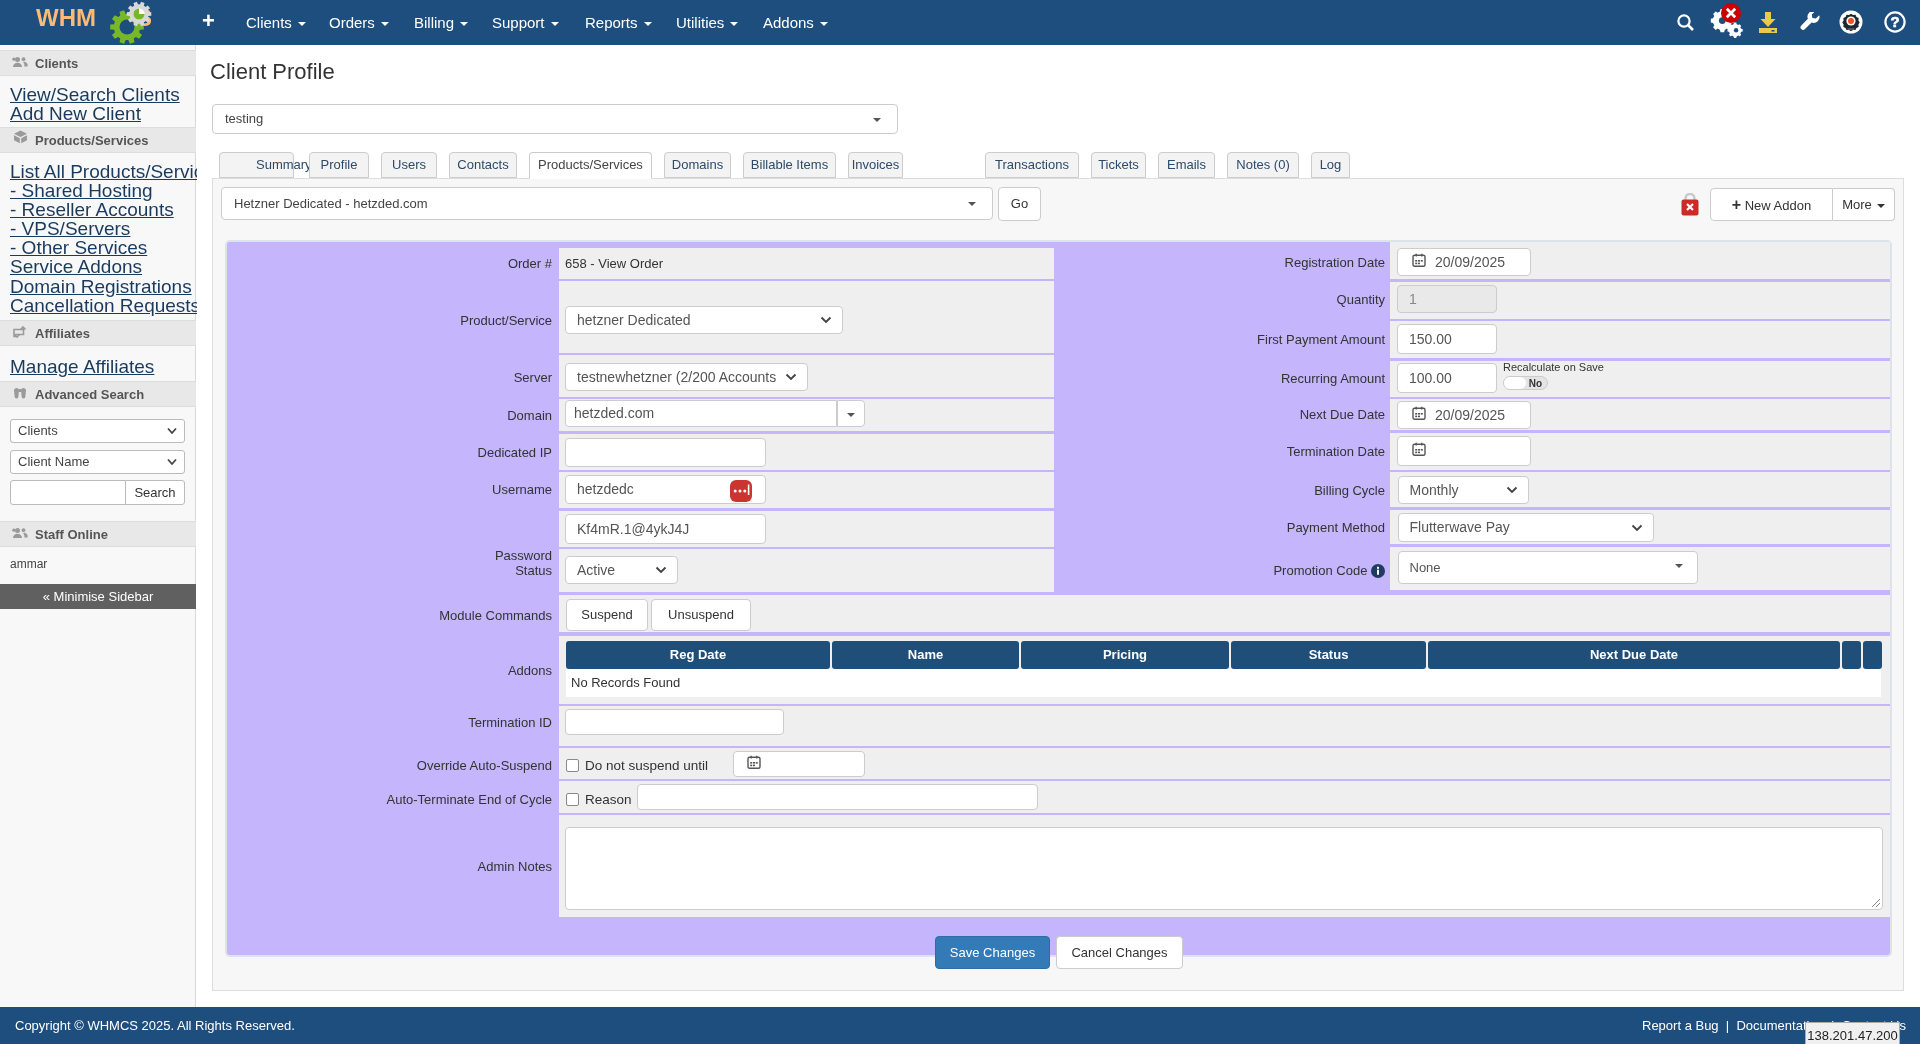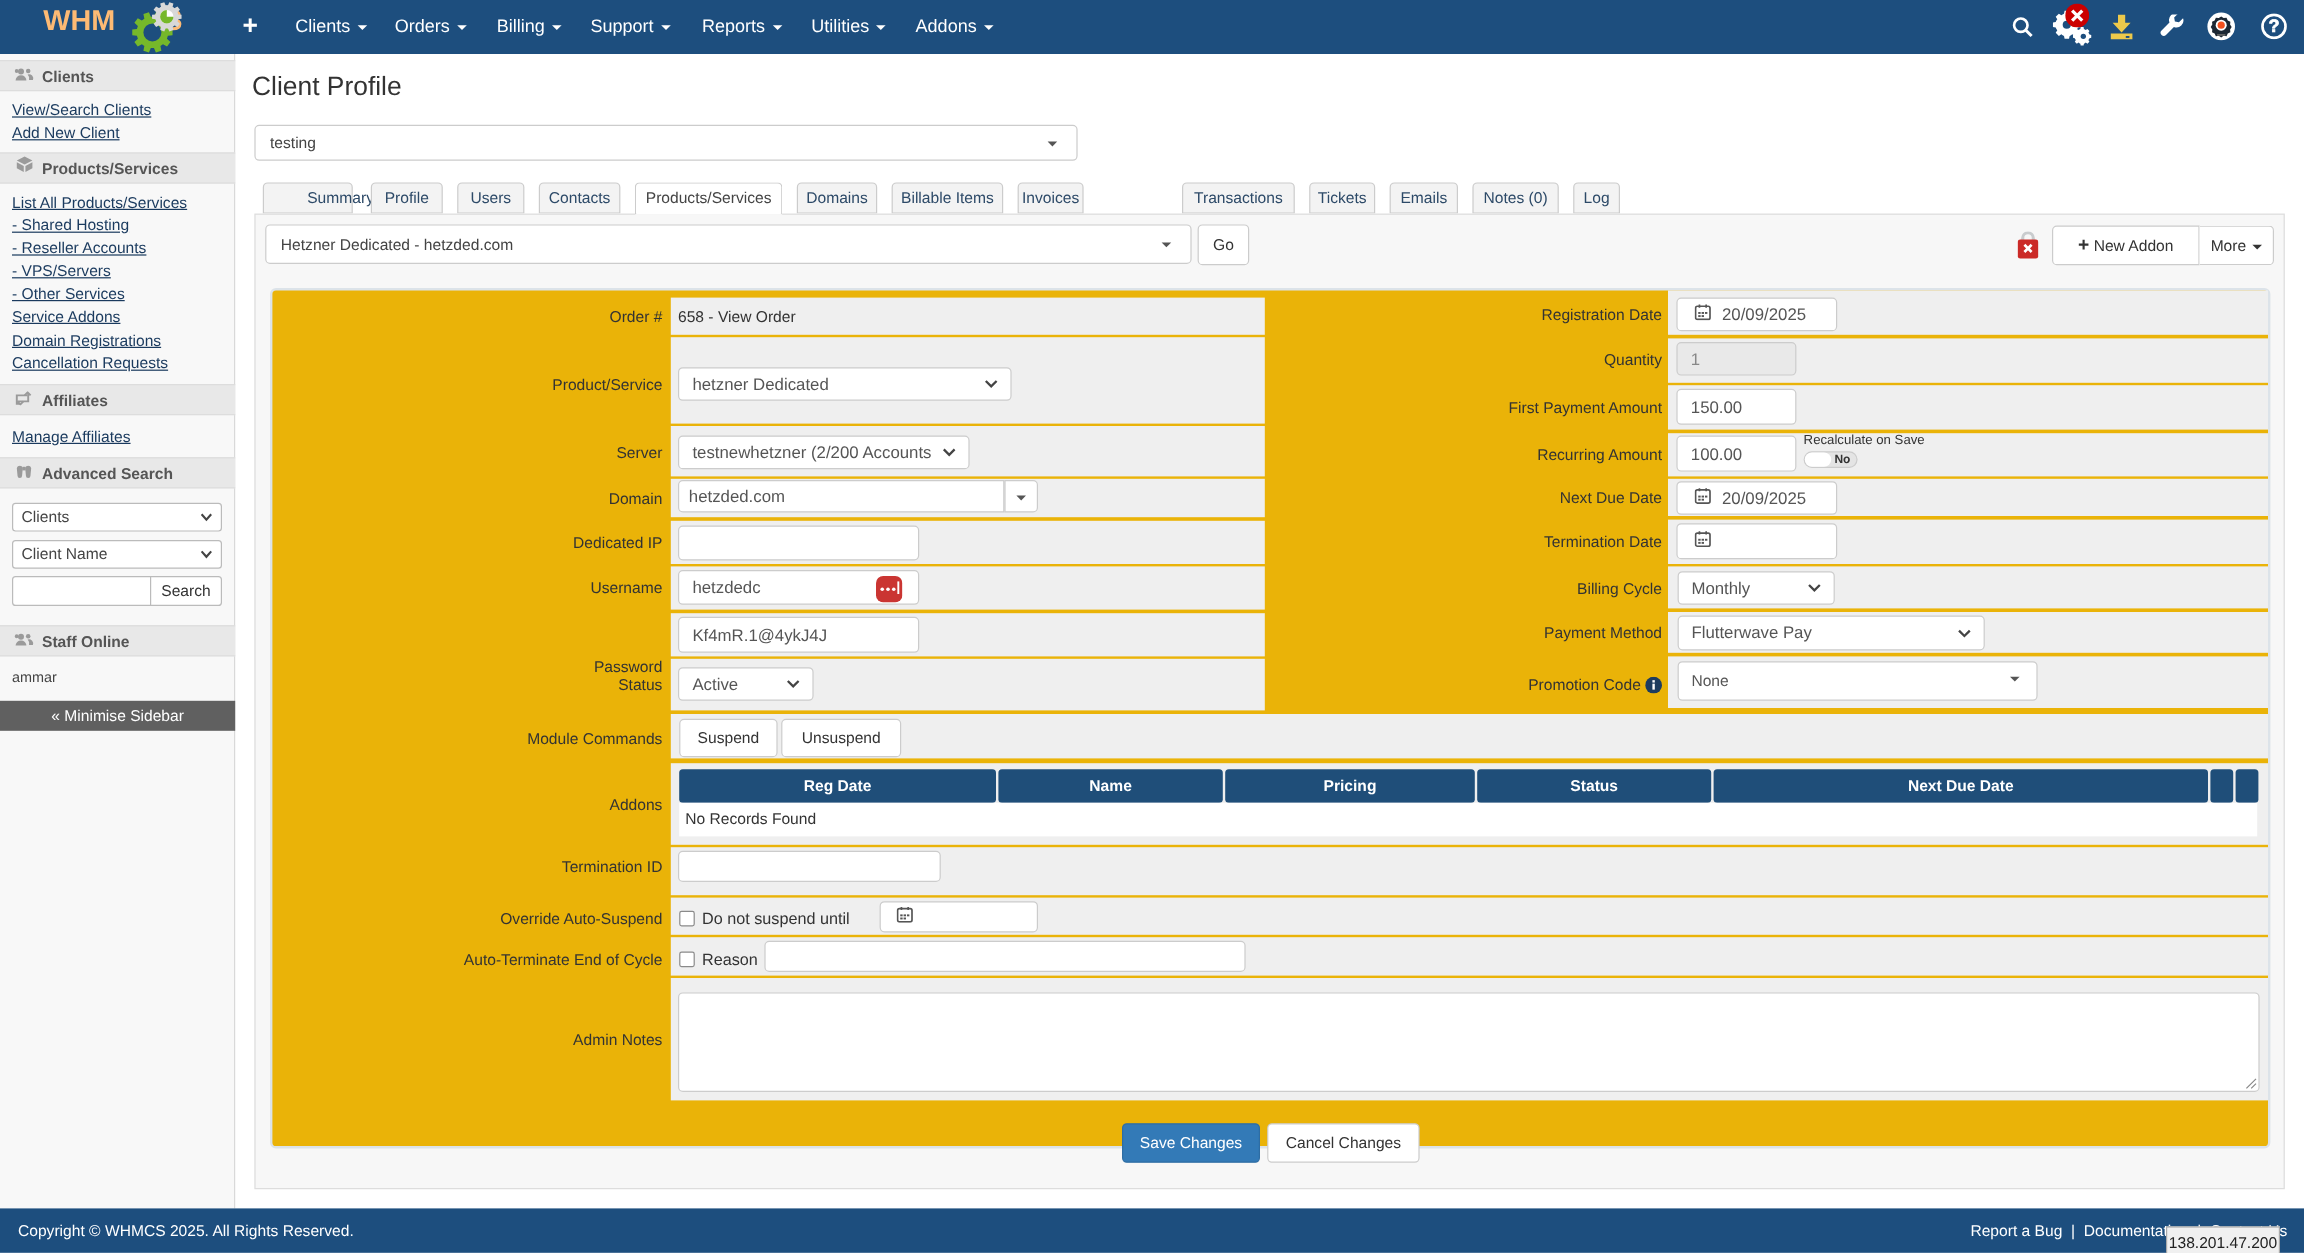--- a/index.html
+++ b/index.html
@@ -17,7 +17,7 @@
   border-top:1px solid #ddd; border-bottom:1px solid #ddd; color:#555; font-weight:bold;
   font-size:13px; line-height:25px; }
 .shead .ic { display:inline-block; width:16px; margin:0 7px 0 12px; text-align:center; }
-.slink { position:absolute; left:10px; font-size:13px; color:#1a3a5e; text-decoration:underline; white-space:nowrap; }
+.slink { position:absolute; left:10px; font-size:19px; color:#1a3a5e; text-decoration:underline; white-space:nowrap; }
 .ssel { position:absolute; left:10px; width:175px; height:24px; background:#fff; border:1px solid #bbb;
   border-radius:3px; font-size:13px; color:#444; line-height:22px; padding-left:7px; }
 .chev { position:absolute; right:7px; top:50%; margin-top:-4px; width:10px; height:8px; }

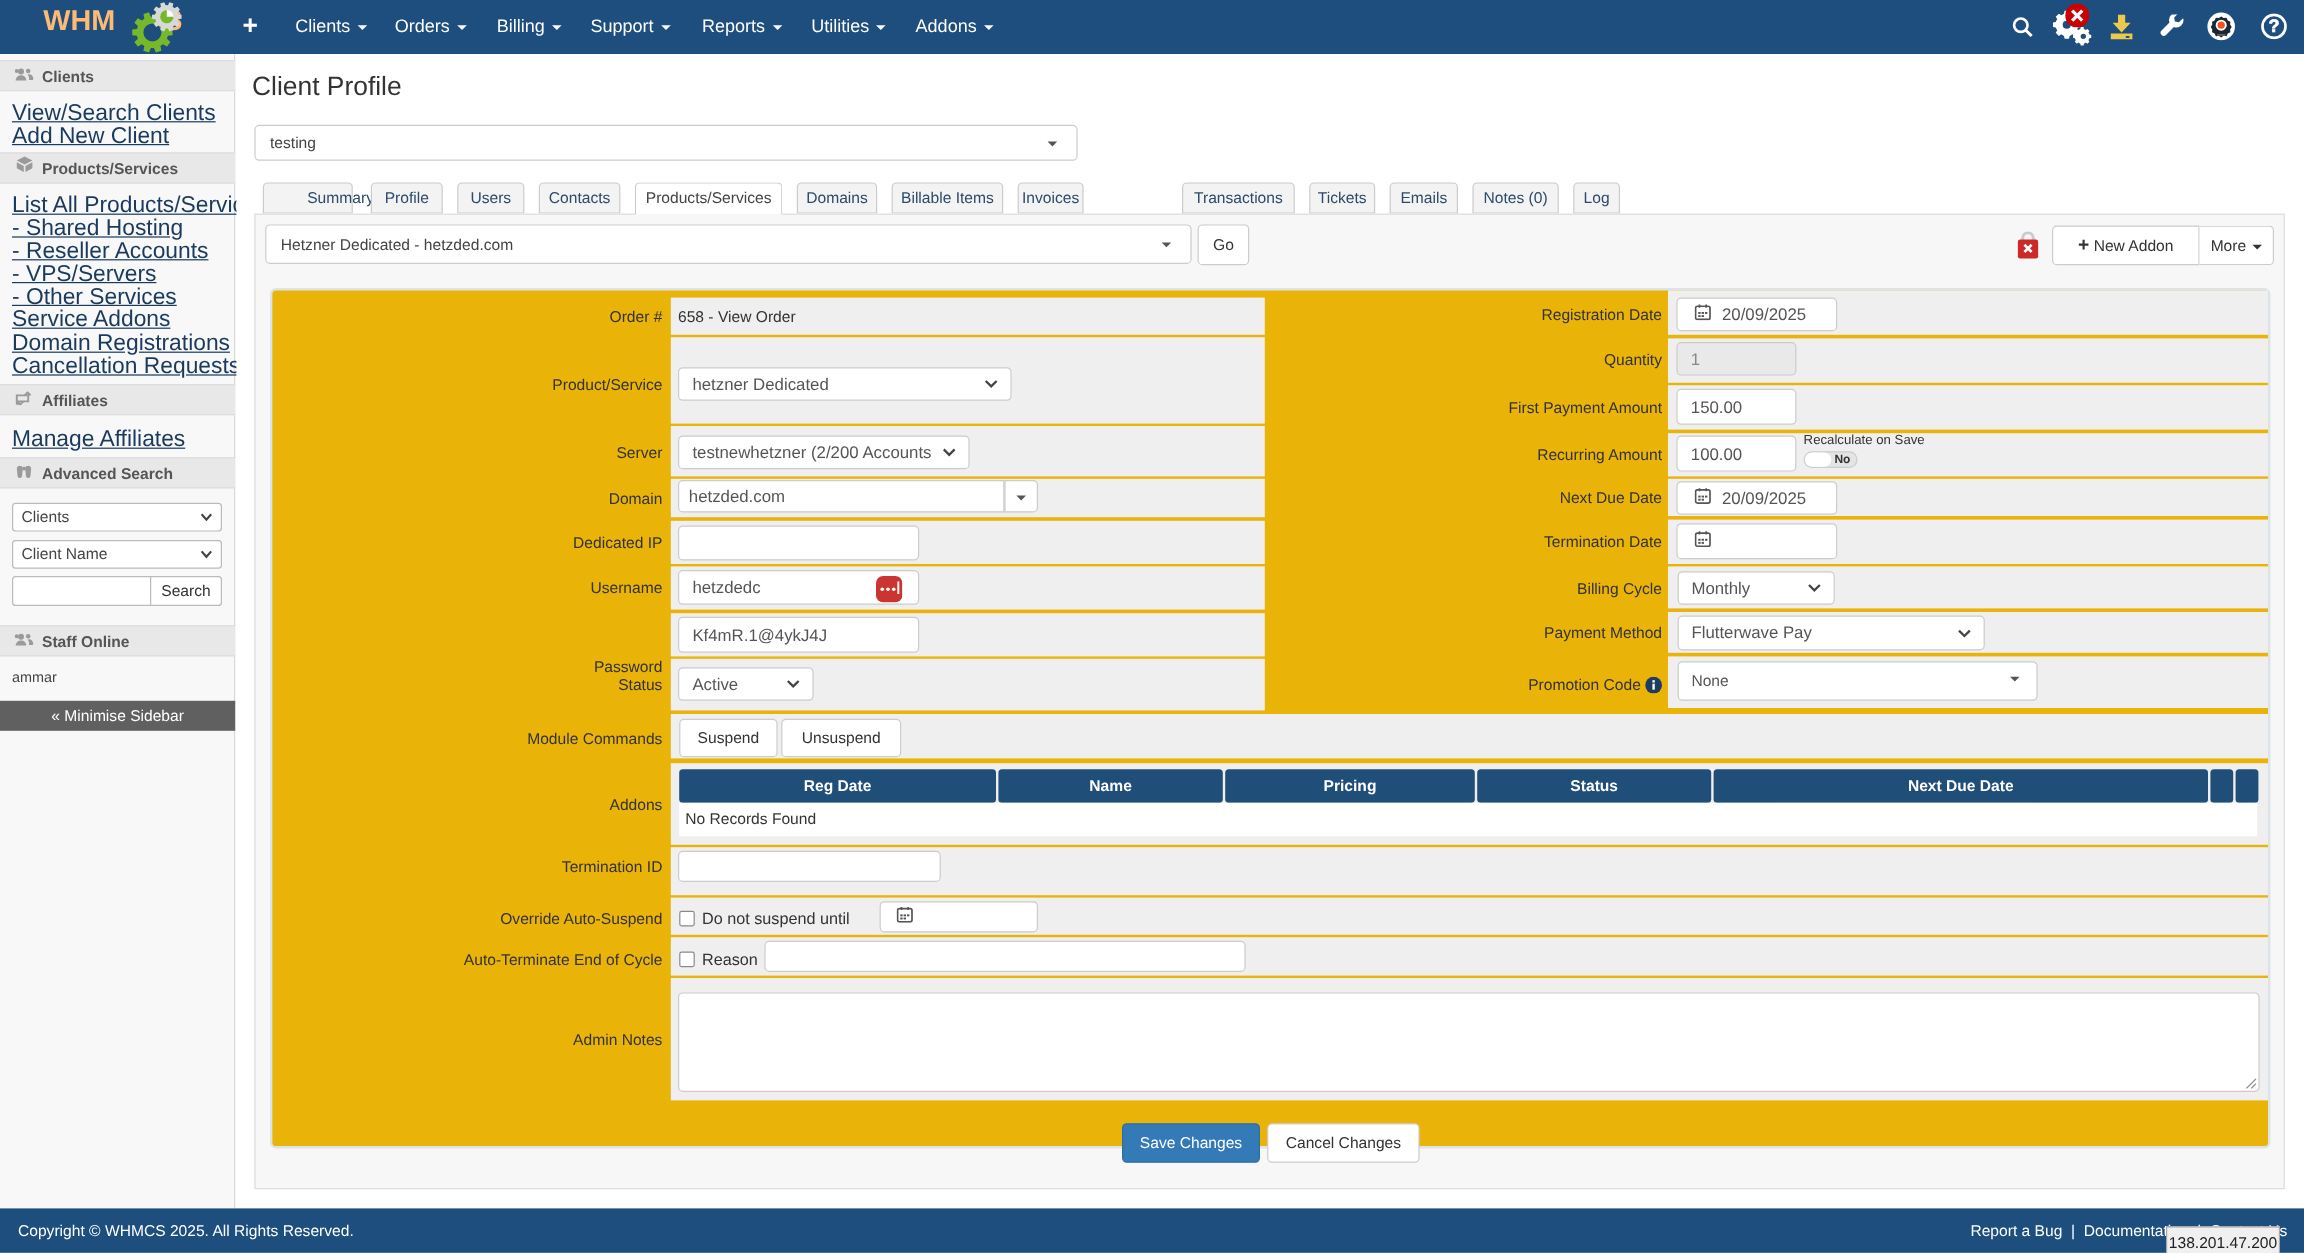--- a/index.html
+++ b/index.html
@@ -33,7 +33,7 @@
 .tab.act { background:#fff; height:27px; border-bottom:1px solid #fff; color:#444; z-index:3; }
 #panel { position:absolute; left:14.5px; top:132.5px; width:1692px; height:813px;
   background:#f7f7f7; border:1px solid #ddd; }
-#fbox { position:absolute; left:12px; top:61px; width:1667px; height:717px; background:#eab308;
+#fbox { position:absolute; left:12px; top:61px; width:1667px; height:717px; background:#c4b5fd;
   border:2px solid #dce3e9; border-radius:5px; }
 .cell { position:absolute; background:#efefef; }
 .flabel { position:absolute; font-size:13px; color:#333; text-align:right; white-space:nowrap; }

